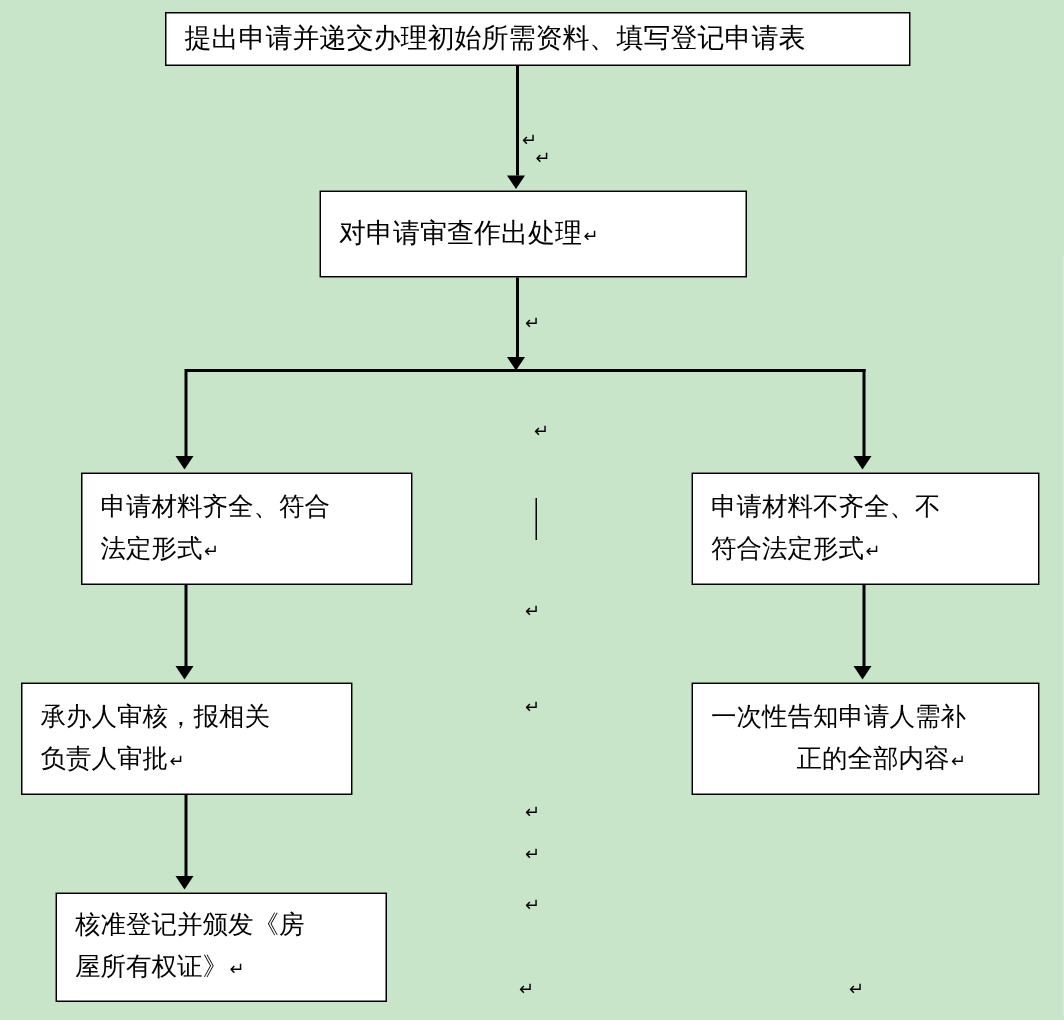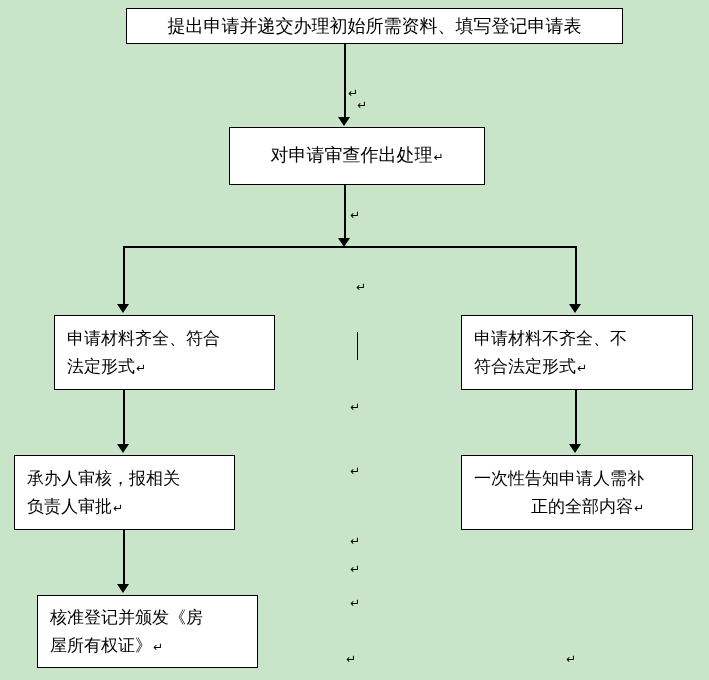--- a/index.html
+++ b/index.html
@@ -27,7 +27,7 @@
     line-height:28px;
     white-space:pre-line;
   }
-  .center{justify-content:center;margin-left:16px;}
+  .center{}
   .center .txt{text-align:center;}
   .pm{font-size:12px;color:#000;margin-left:1px;}
 

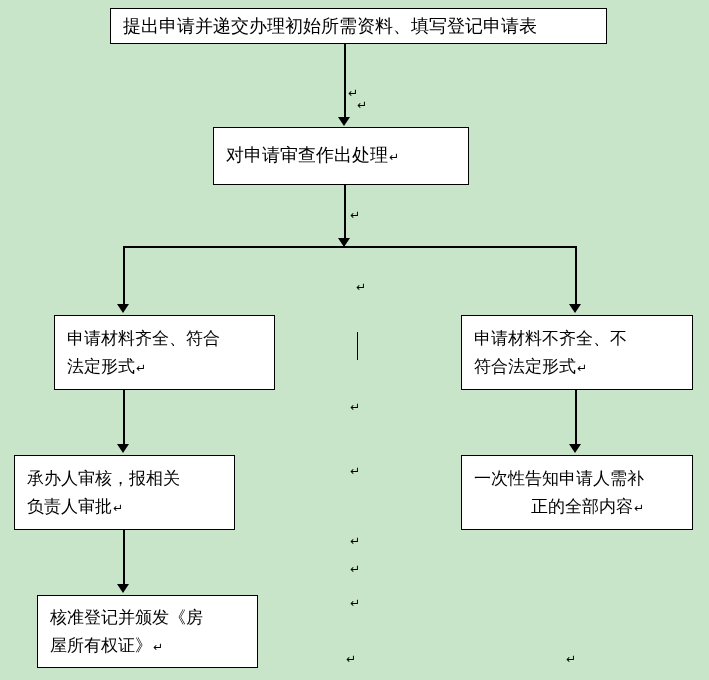--- a/index.html
+++ b/index.html
@@ -32,7 +32,7 @@
   .pm{font-size:12px;color:#000;margin-left:1px;}
 
   #box1{left:110px;top:8px;width:497px;height:36px;font-size:18px;}
-  #box2{left:213px;top:127px;width:256px;height:58px;font-size:18px;}
+  #box2{left:213px;top:127px;width:285px;height:58px;font-size:18px;}
   #boxL1{left:14px;top:315px;width:221px;height:75px;margin-left:40px;}
   #boxR1{left:461px;top:315px;width:232px;height:75px;}
   #boxL2{left:14px;top:455px;width:221px;height:75px;}

